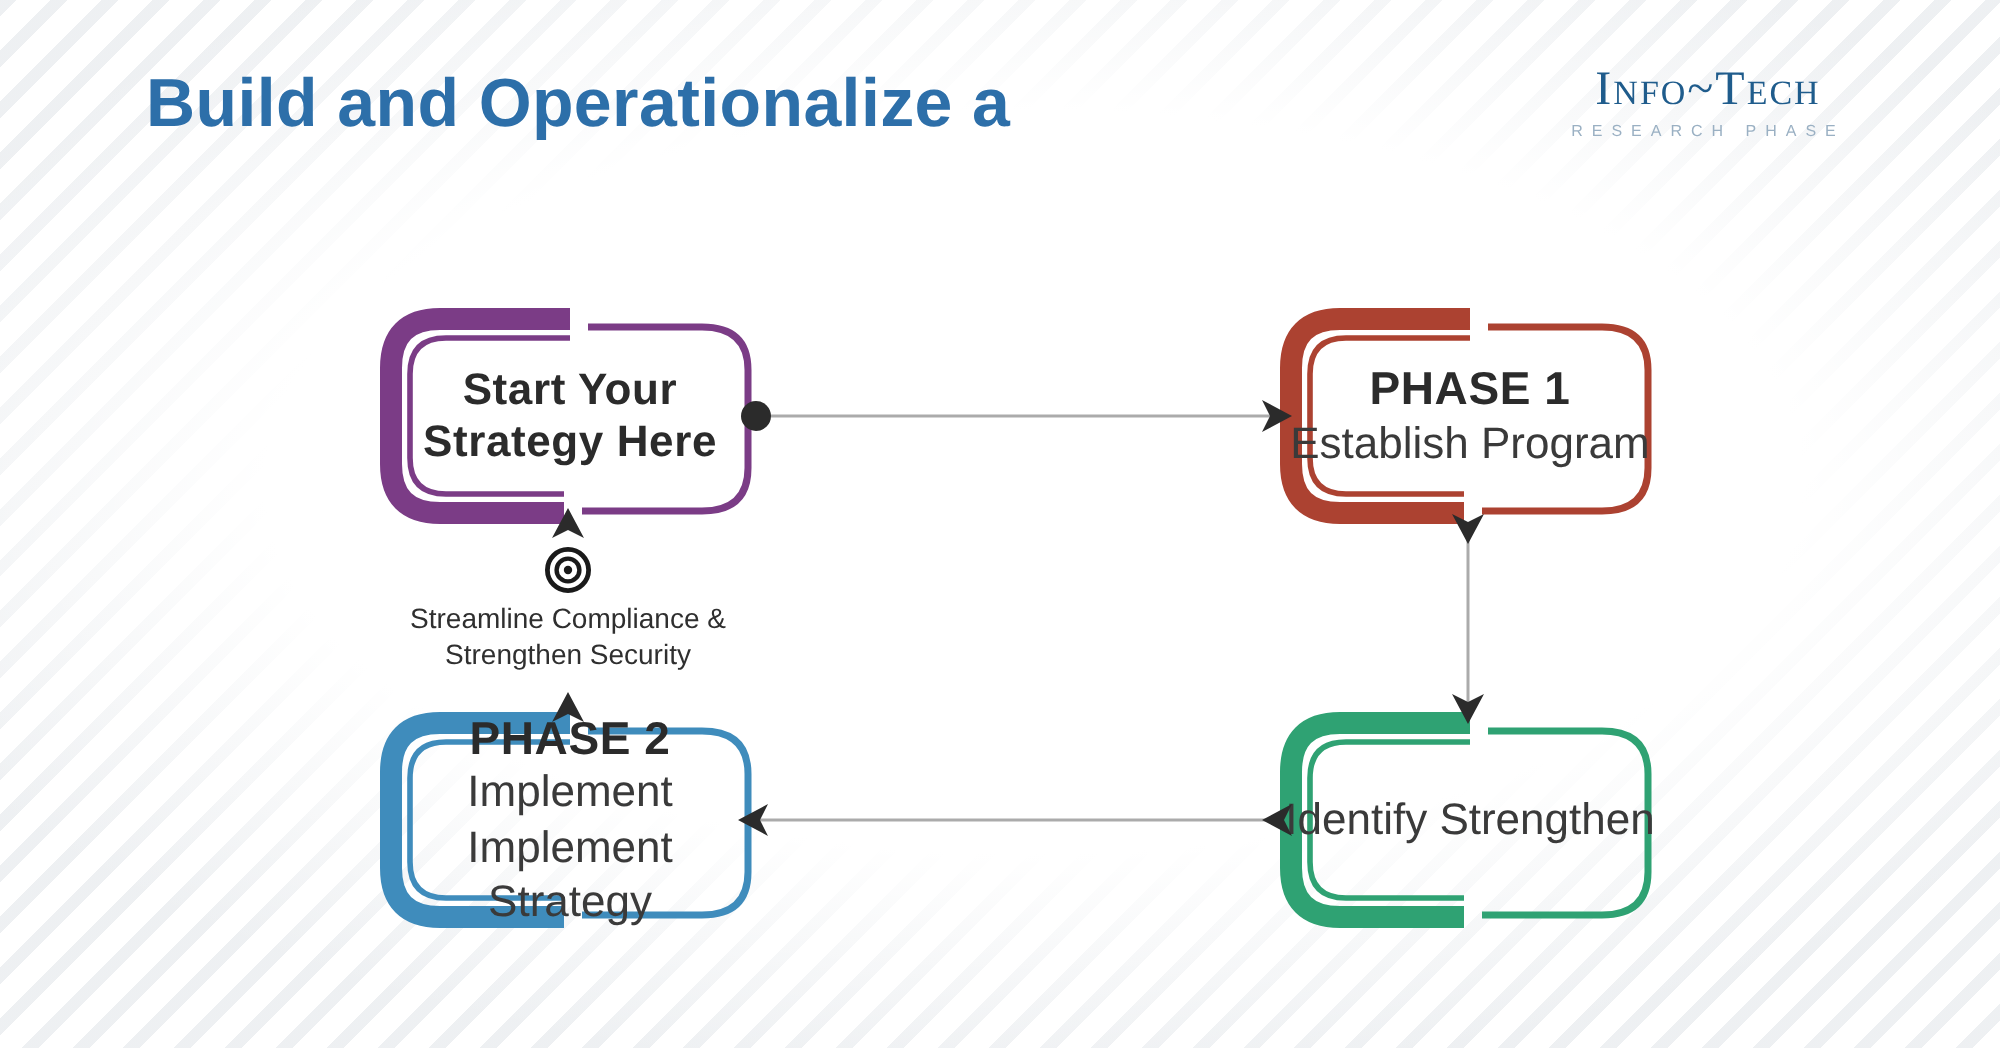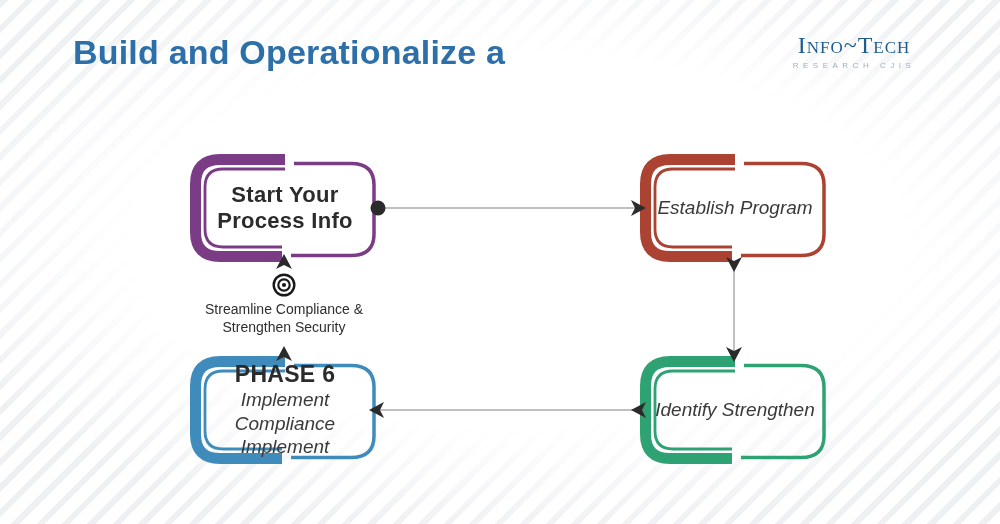--- a/index.html
+++ b/index.html
@@ -70,7 +70,7 @@
 
   <div class="logo">
     <div class="logo-main">Info~Tech</div>
-    <div class="logo-sub">RESEARCH CJIS</div>
+    <div class="logo-sub">RESEARCH PHASE</div>
   </div>
 
   <div class="node node--start">

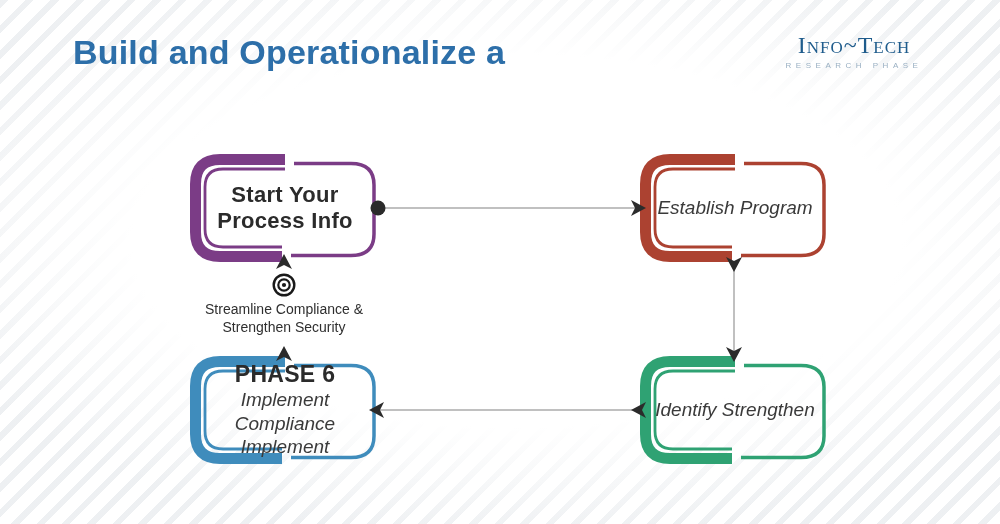--- a/index.html
+++ b/index.html
@@ -92,6 +92,7 @@
       <path class="p-right" d="M104 9.5 H161 Q184 9.5 184 31 V80 Q184 101.5 161 101.5 H101"></path>
     </svg>
     <div class="node-text">
+      <div class="node-title">PHASE 1</div>
       <div class="node-sub">Establish Program</div>
     </div>
   </div>

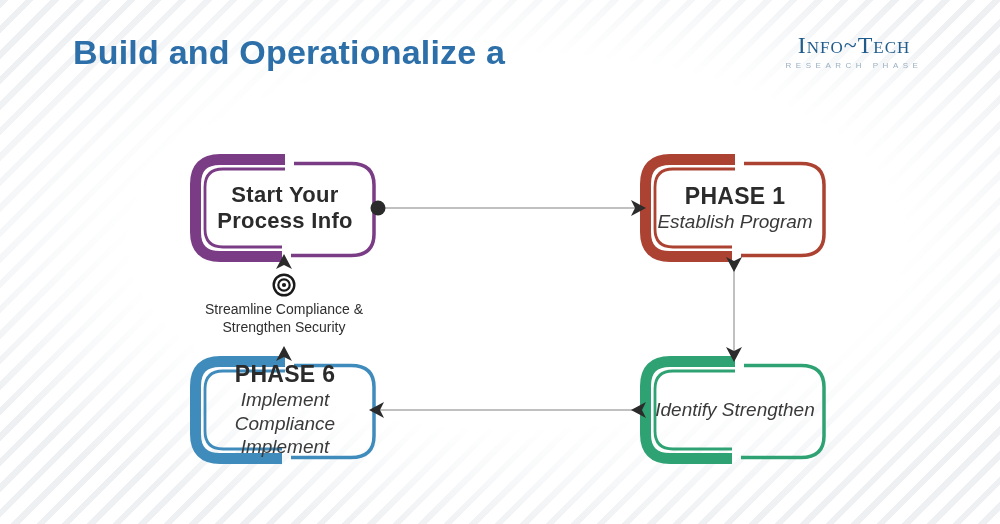--- a/index.html
+++ b/index.html
@@ -81,7 +81,7 @@
     </svg>
     <div class="node-text">
       <div class="node-title">Start Your</div>
-      <div class="node-title">Process Info</div>
+      <div class="node-title">Strategy Here</div>
     </div>
   </div>
 

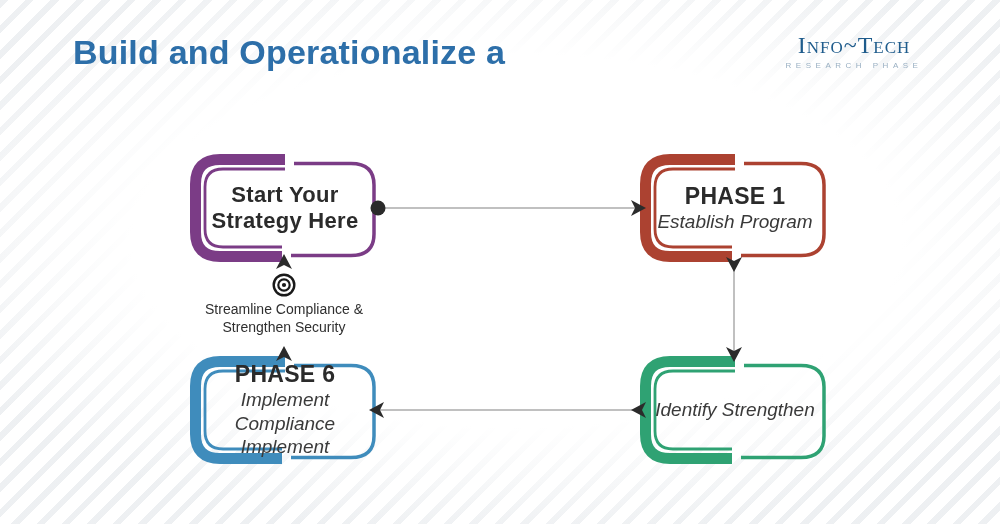--- a/index.html
+++ b/index.html
@@ -40,7 +40,7 @@
   }
   .node-title{font-size:23px;font-weight:bold;color:#2b2b2b;line-height:1.16;letter-spacing:0.3px;}
   .node--start .node-title{font-size:22px;}
-  .node-sub{font-size:19px;color:#3a3a3a;line-height:1.24;font-style:italic;}
+  .node-sub{font-size:22px;color:#3a3a3a;line-height:1.24;}
   .node--start{--accent:#7b3c86;}
   .node--phase1{--accent:#ac4231;}
   .node--phase2{--accent:#2fa273;}

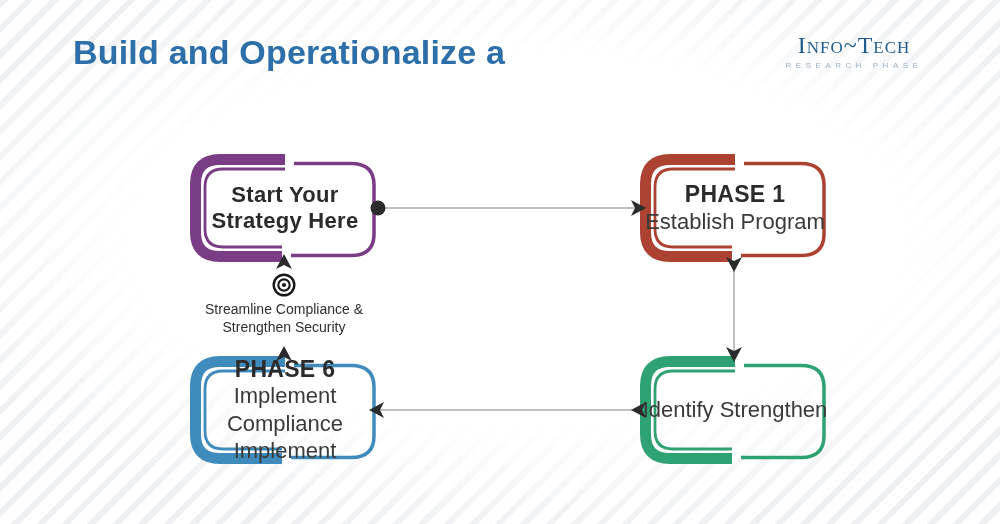--- a/index.html
+++ b/index.html
@@ -115,7 +115,7 @@
       <path class="p-right" d="M104 9.5 H161 Q184 9.5 184 31 V80 Q184 101.5 161 101.5 H101"></path>
     </svg>
     <div class="node-text">
-      <div class="node-title">PHASE 6</div>
+      <div class="node-title">PHASE 2</div>
       <div class="node-sub">Implement</div>
       <div class="node-sub">Compliance Implement</div>
     </div>

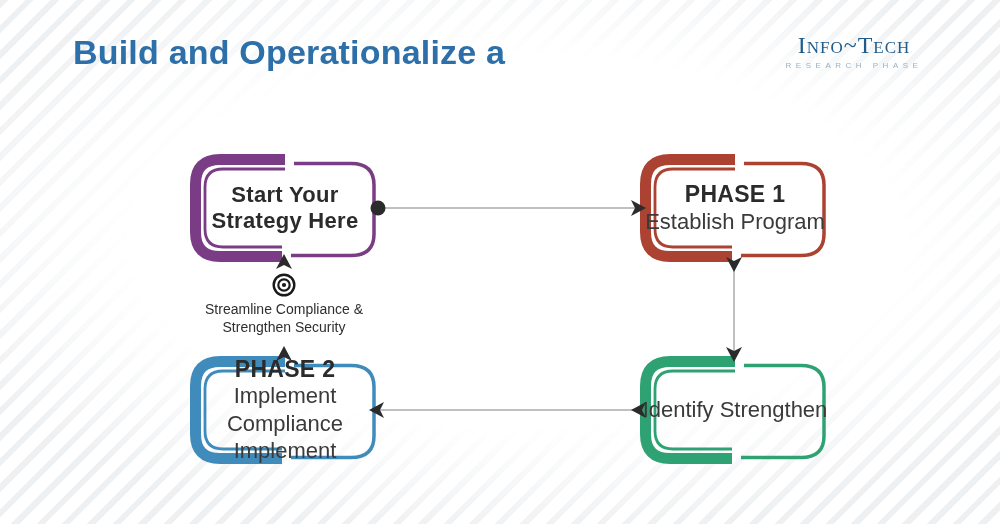--- a/index.html
+++ b/index.html
@@ -117,7 +117,7 @@
     <div class="node-text">
       <div class="node-title">PHASE 2</div>
       <div class="node-sub">Implement</div>
-      <div class="node-sub">Compliance Implement</div>
+      <div class="node-sub">Implement Strategy</div>
     </div>
   </div>
 

